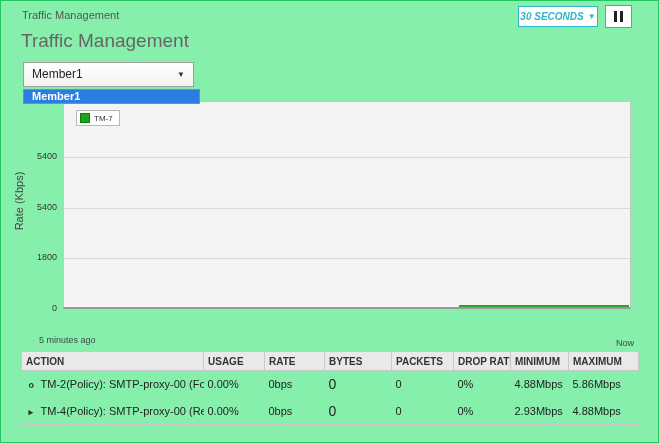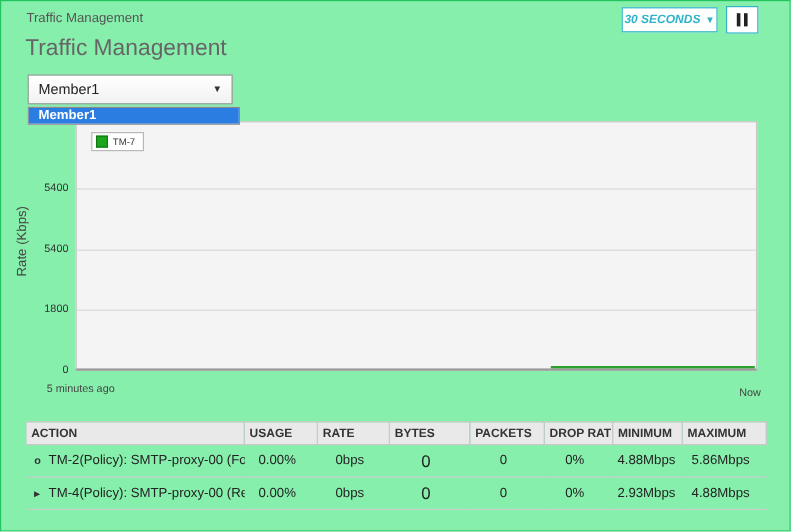--- a/index.html
+++ b/index.html
@@ -64,7 +64,7 @@
   }
   .legend .swatch { width:10px; height:10px; background:#1ea51e; border:1px solid #0f7a0f; box-sizing:border-box; }
   .legend .lname { font-size:8px; color:#333; }
-  .xlabel { position:absolute; font-size:9px; color:#444; }
+  .xlabel { position:absolute; font-size:9px; color:#444;margin-top:16px; }
   .xl-left { left:38px; top:318px; }
   .xl-right { right:24px; top:321px; }
   

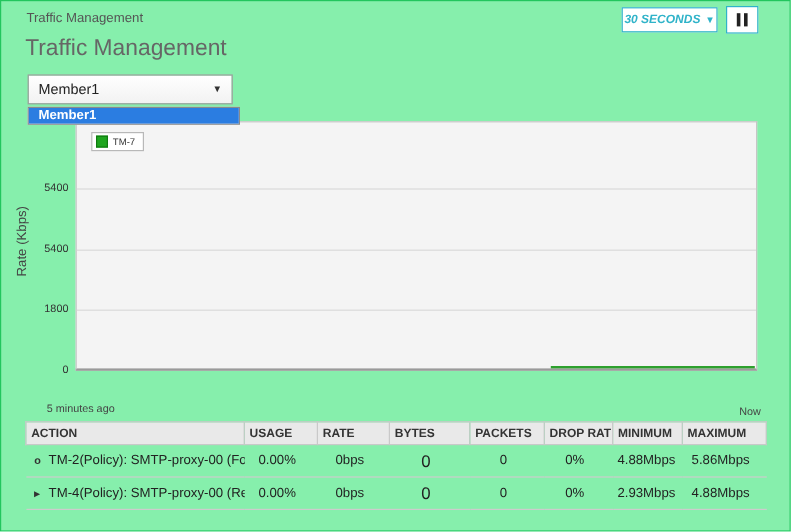--- a/index.html
+++ b/index.html
@@ -78,7 +78,7 @@
     border-bottom:1px solid #ccc; font-size:11px; color:#222;
     height:26px; padding:0 10px 0 4px; white-space:nowrap; overflow:hidden;
   }
-  .stats td.num { text-align:center; }
+  .stats td.num { text-align:left; }
   .stats td.big { font-size:14px; }
   .stats td.action { padding-left:7px; }
   .marker { display:inline-block; width:12px; font-size:9px; font-weight:bold; color:#333; cursor:pointer; }

